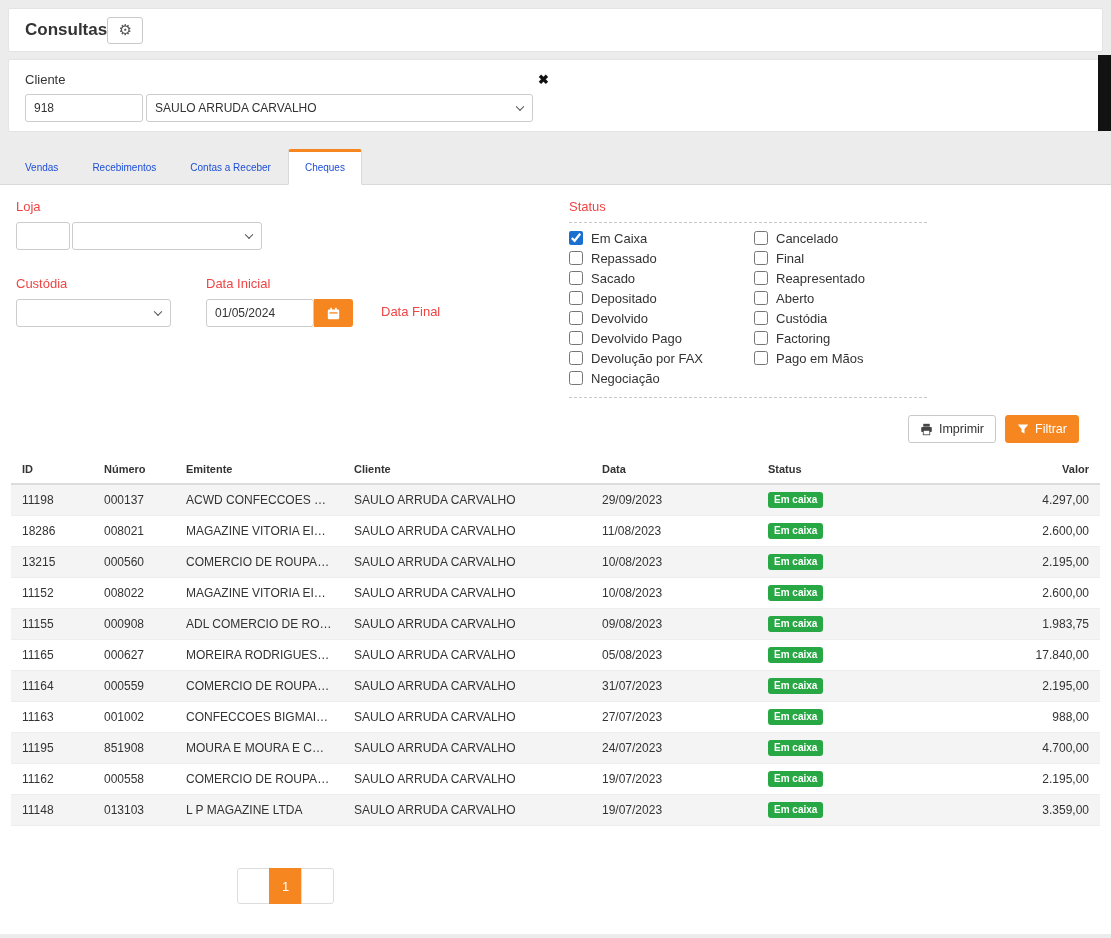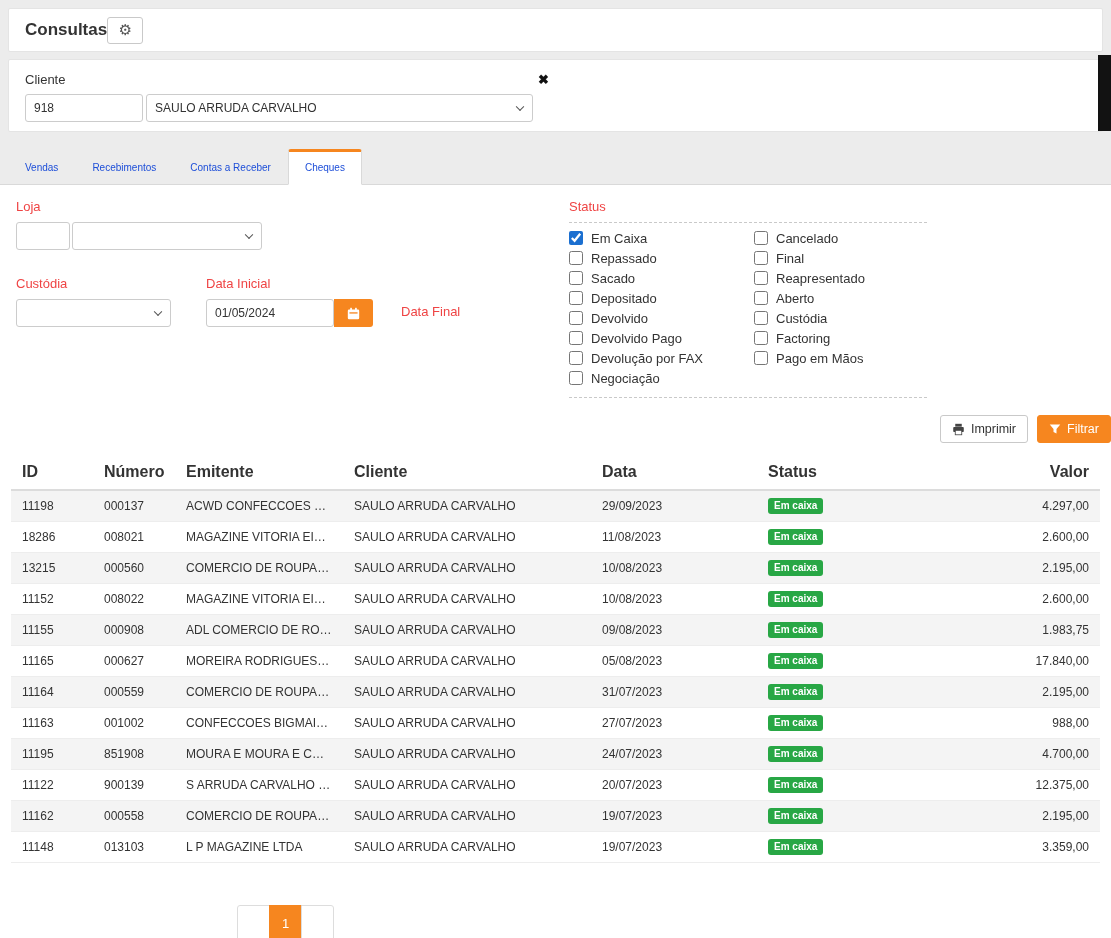--- a/index.html
+++ b/index.html
@@ -62,7 +62,7 @@
   .periodo-wrap { width:155px; }
   .g2 { margin-left:35px; } .g3 { margin-left:28px; }
   .date-group { display:flex; }
-  .date-input { width:128px; border-radius:3px 0 0 3px; border-right:0; }
+  .date-input { width:108px; border-radius:3px 0 0 3px; border-right:0; }
   .cal-btn { width:39px; height:28px; background:#f6861f; border:0;
              border-radius:0 3px 3px 0; display:flex; align-items:center;
              justify-content:center; cursor:pointer; padding:0; }

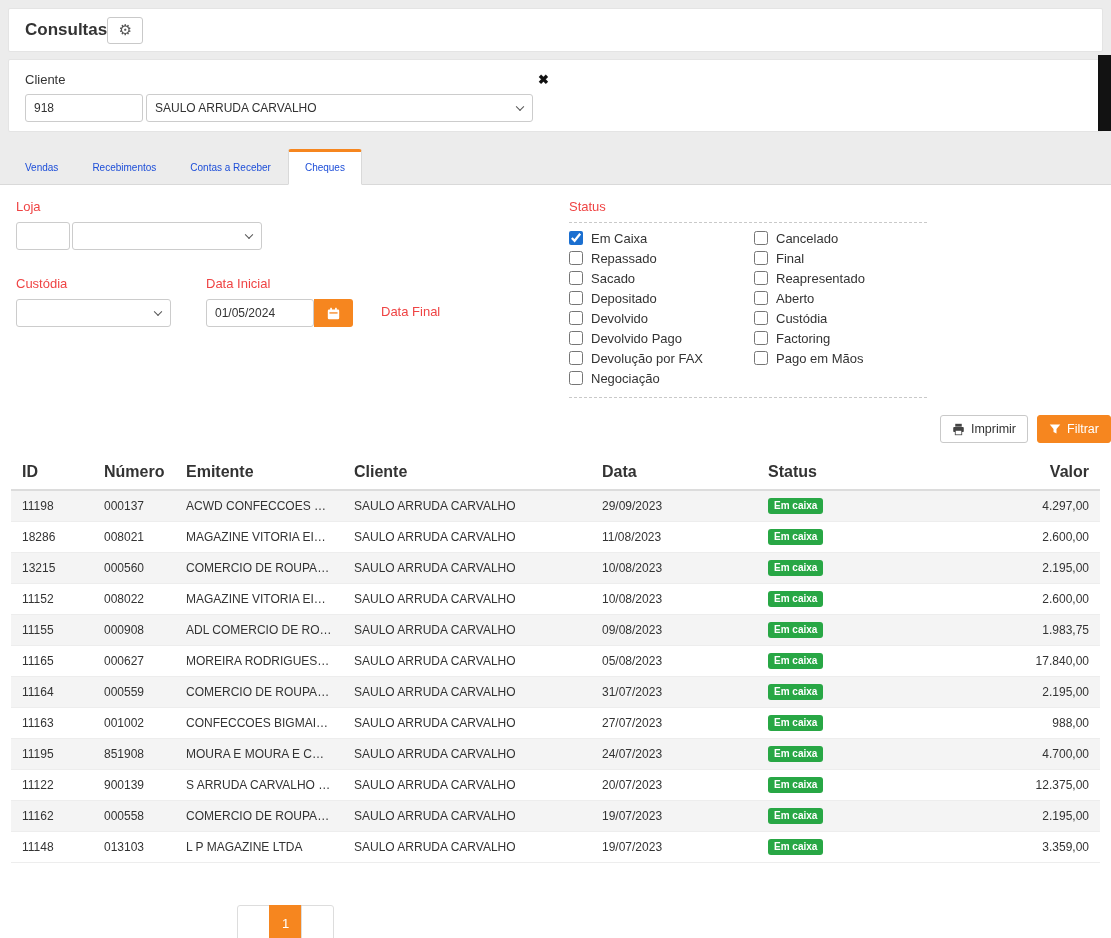--- a/index.html
+++ b/index.html
@@ -76,7 +76,7 @@
   .check input { width:14px; height:14px; margin:0; accent-color:#1b6fd0; }
 
   
-  .actions { display:flex; justify-content:flex-end; gap:9px; padding:17px 0 12px; }
+  .actions { display:flex; justify-content:flex-end; gap:9px; padding:17px 32px 12px; }
   .btn { height:28px; display:inline-flex; align-items:center; gap:6px; font-size:12.5px;
          font-family:inherit; border-radius:3px; cursor:pointer; padding:0 11px; }
   .btn-light { background:#fff; border:1px solid #c9c9c9; color:#333; }

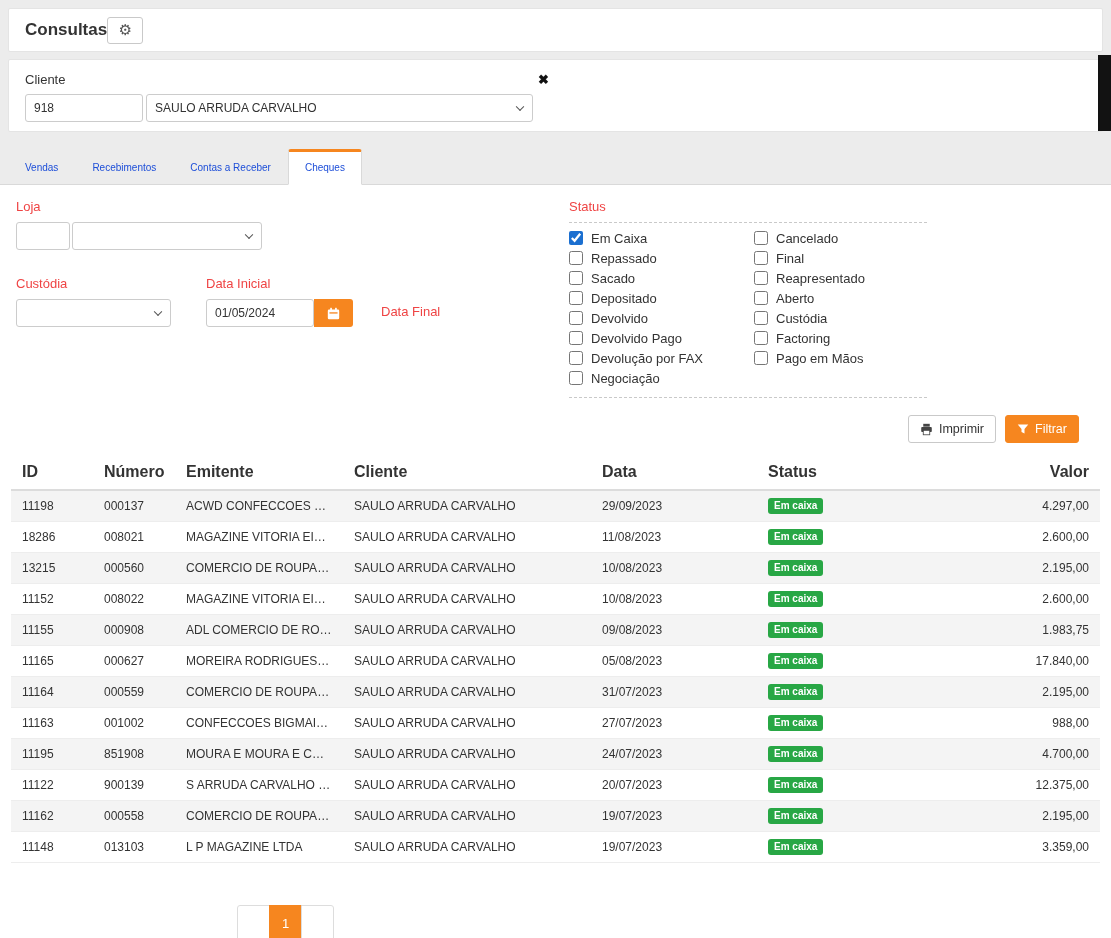--- a/index.html
+++ b/index.html
@@ -86,7 +86,7 @@
   .table-wrap { padding:0 11px; }
   table { width:100%; border-collapse:collapse; table-layout:fixed; font-size:12px; }
   th { text-align:left; padding:8px 11px; border-bottom:2px solid #dcdcdc;
-       font-size:16px; color:#333; white-space:nowrap; }
+       font-size:11px; color:#333; white-space:nowrap; }
   td { padding:7px 11px; line-height:14px; white-space:nowrap; overflow:hidden;
        text-overflow:ellipsis; border-bottom:1px solid #ededed; }
   th.num, td.num { text-align:right; }

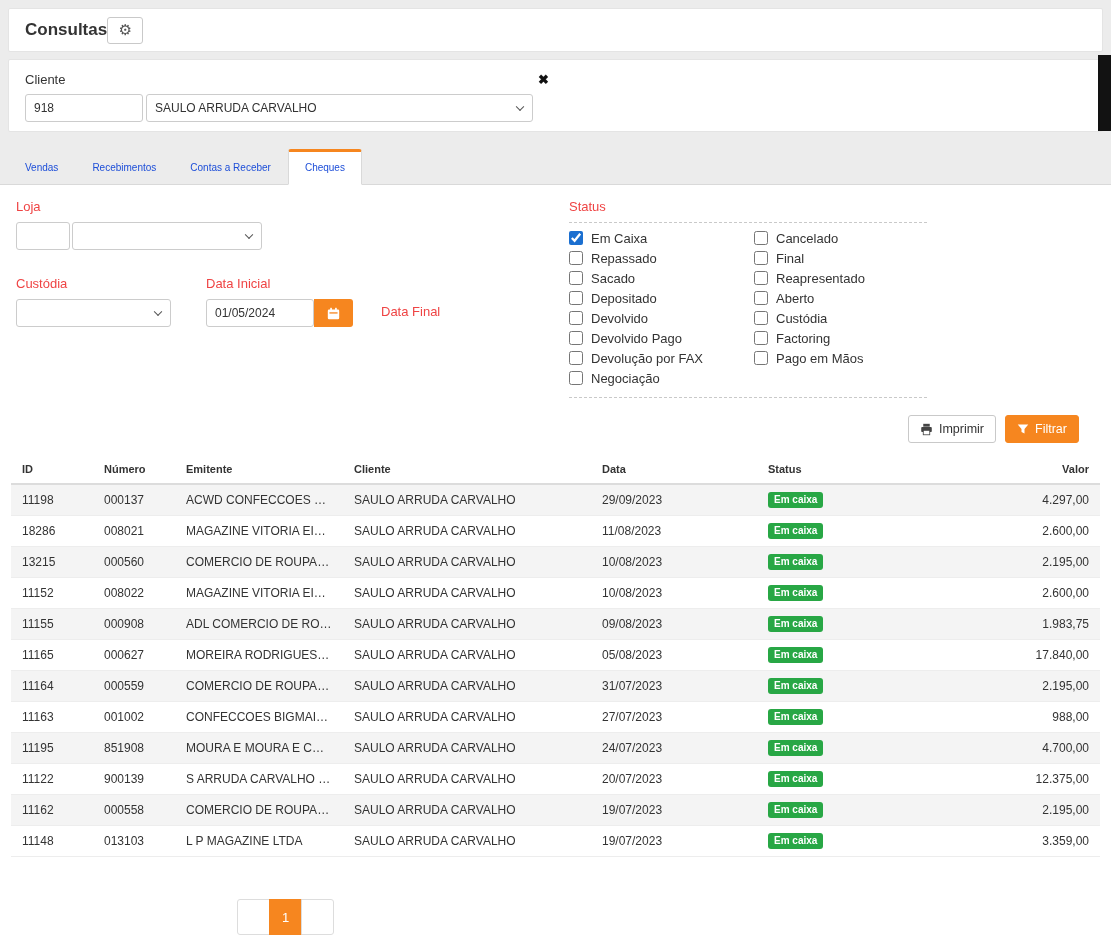--- a/index.html
+++ b/index.html
@@ -404,17 +404,6 @@
               <td class="num">4.700,00</td>
             </tr>
             <tr>
-              <td>11122</td>
-              <td>900139</td>
-              <td>S ARRUDA CARVALHO ME</td>
-              <td>SAULO ARRUDA CARVALHO</td>
-              <td>20/07/2023</td>
-              <td>
-                <span class="badge">Em caixa</span>
-              </td>
-              <td class="num">12.375,00</td>
-            </tr>
-            <tr>
               <td>11162</td>
               <td>000558</td>
               <td>COMERCIO DE ROUPAS NOV…</td>

